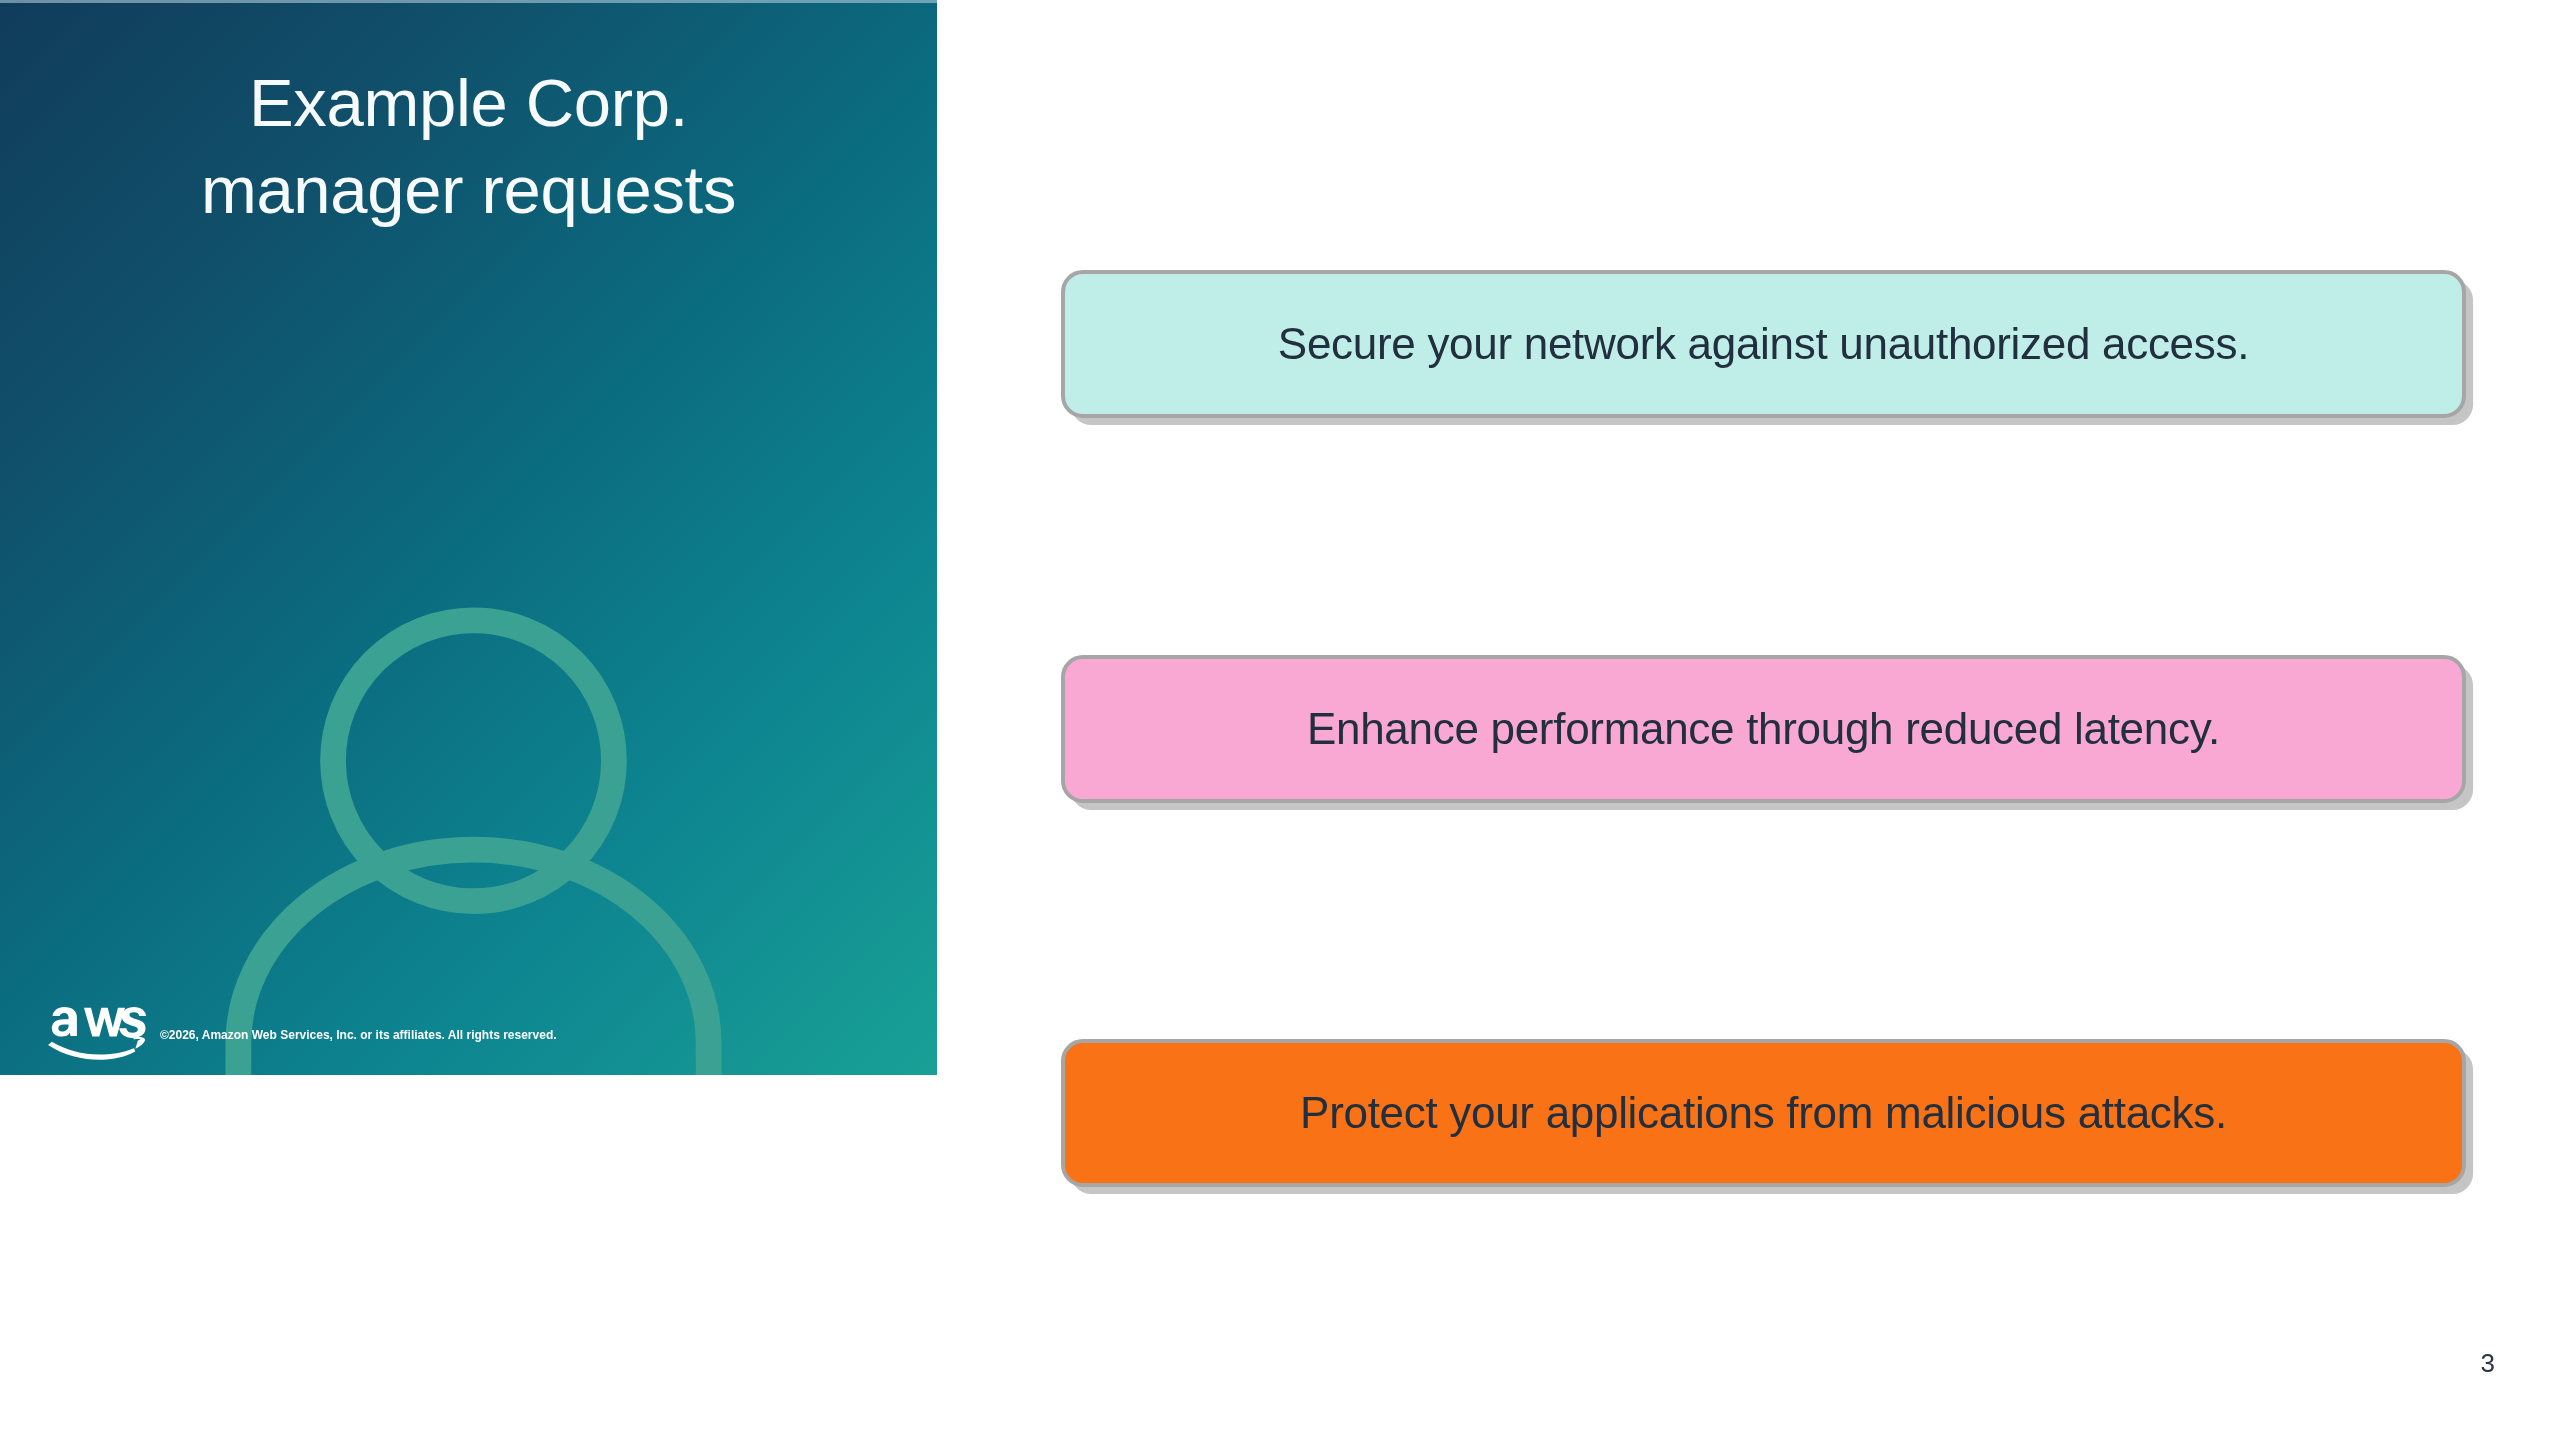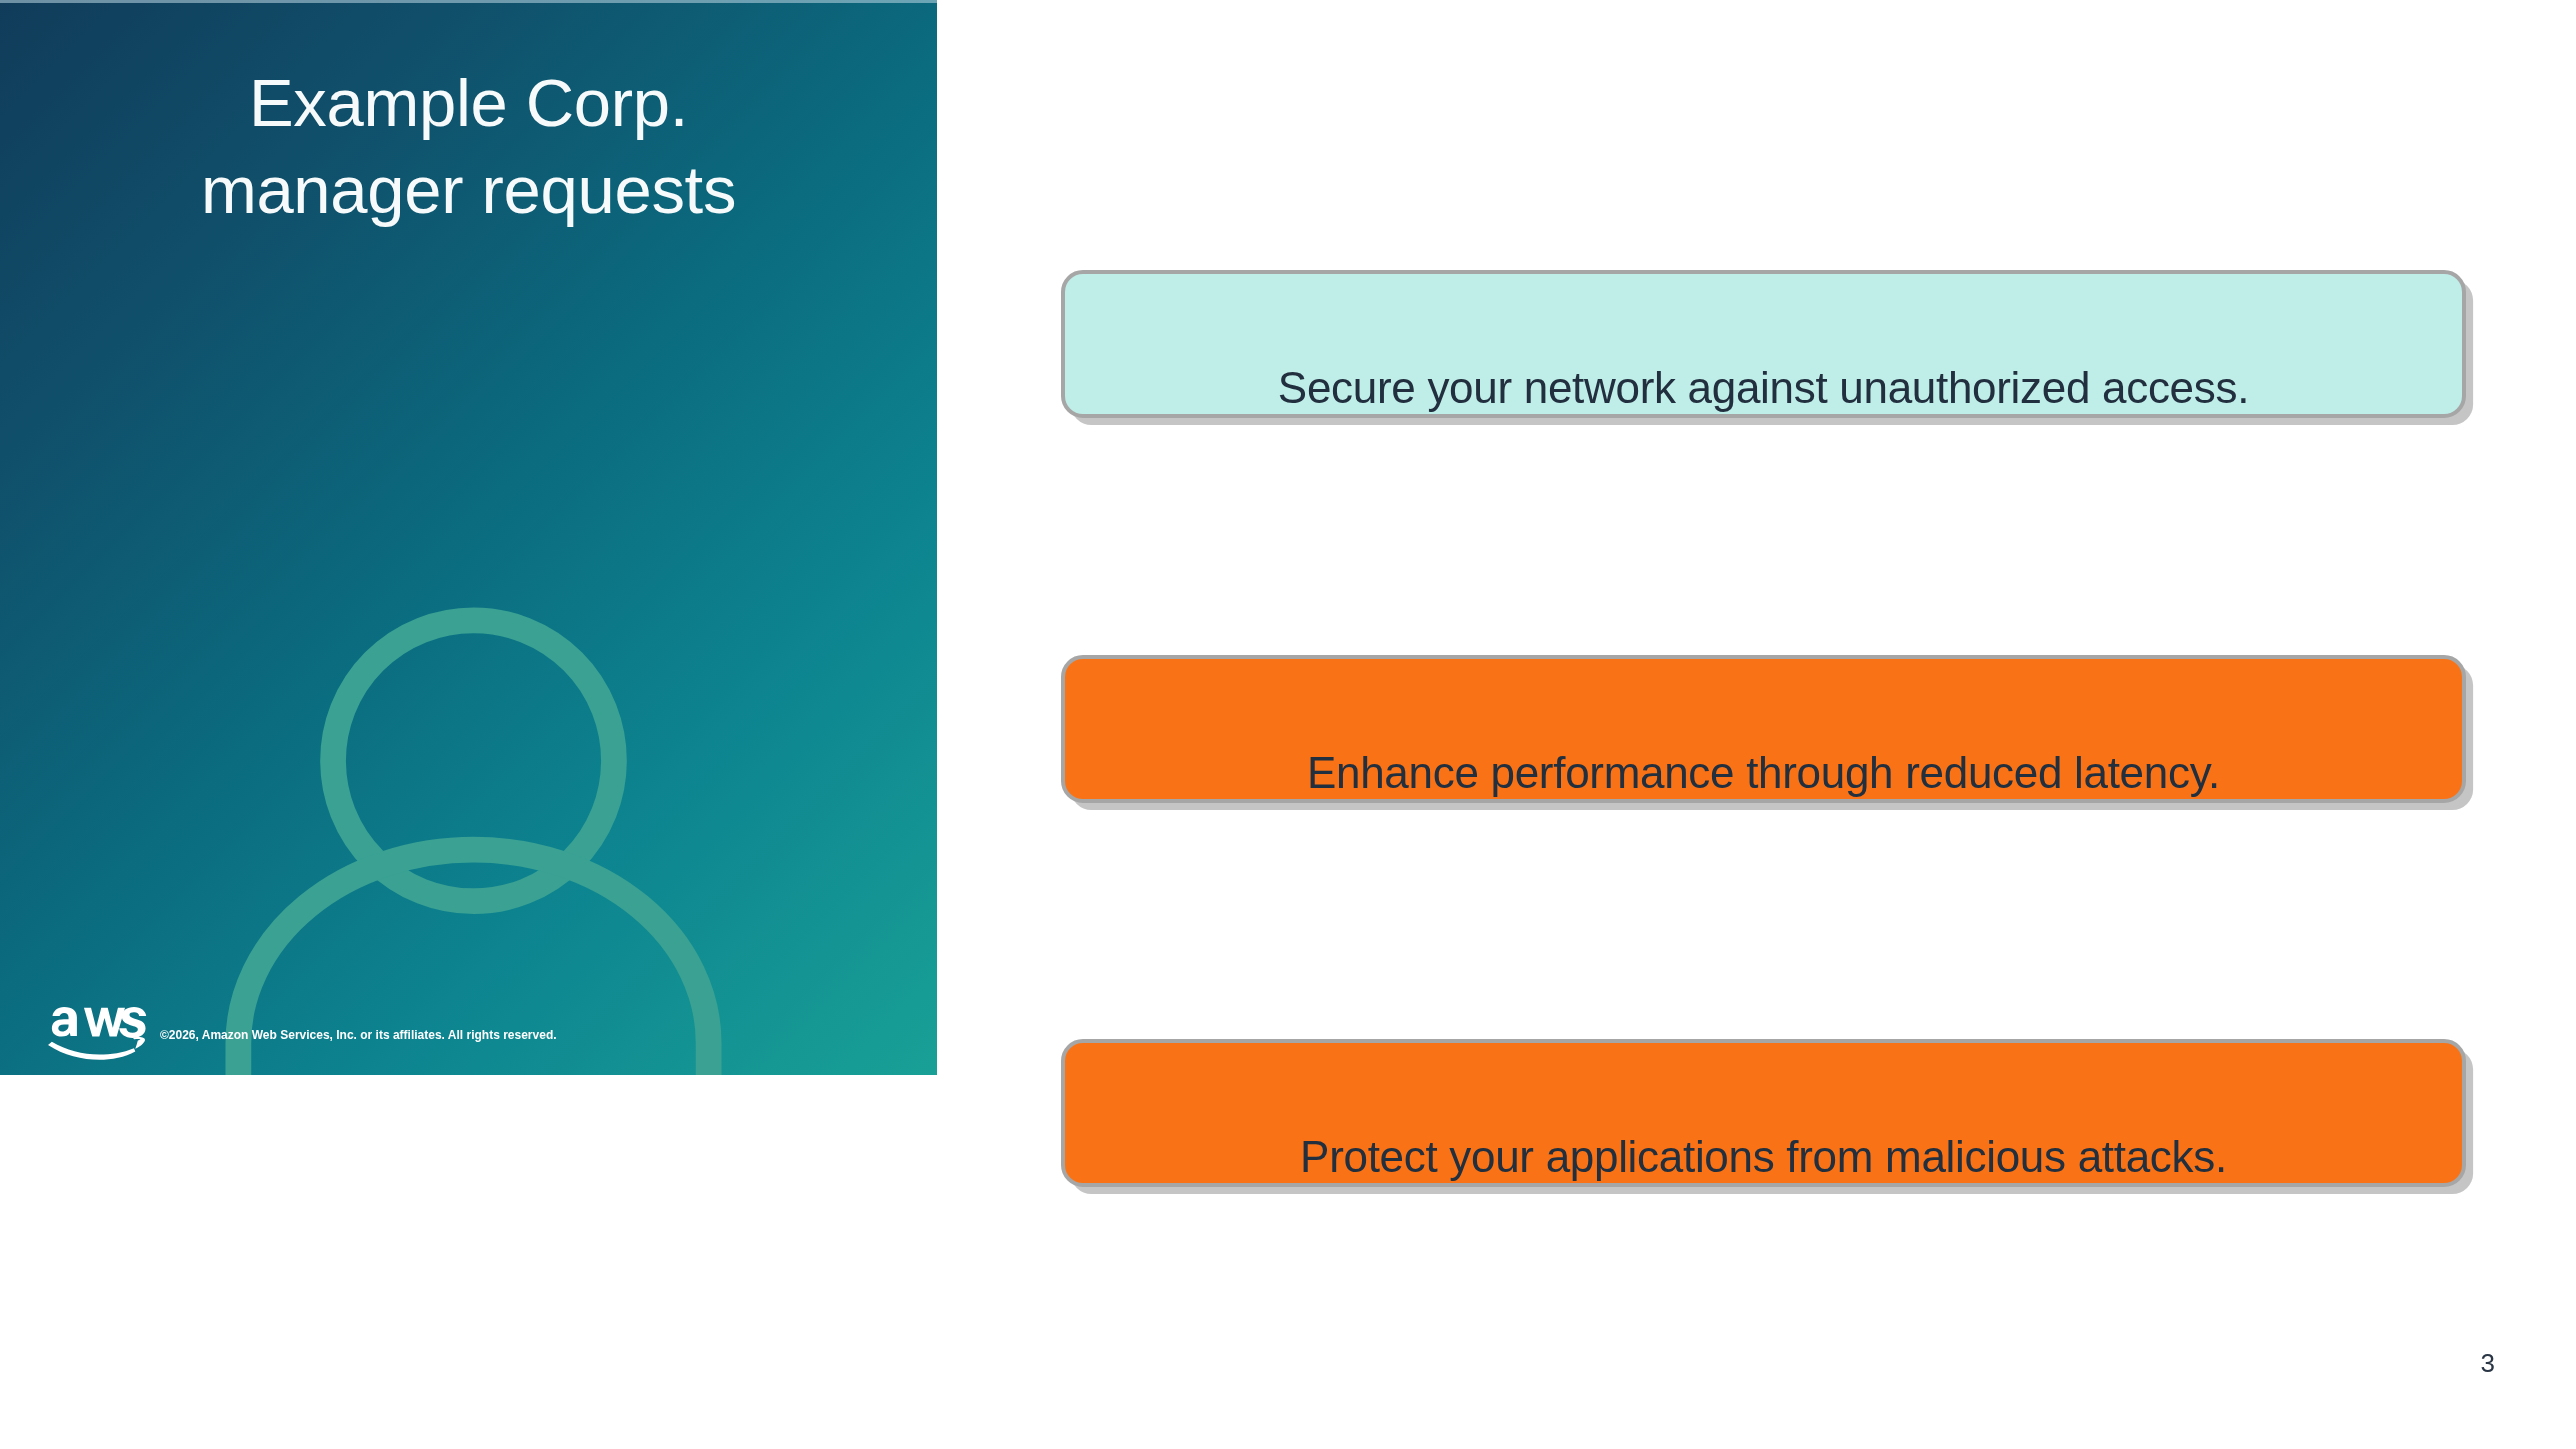--- a/index.html
+++ b/index.html
@@ -106,7 +106,7 @@
     box-sizing: border-box;
     box-shadow: 8.4px 8.4px 0 -1.3px rgba(150,150,150,0.55);
     display: flex;
-    align-items: flex-end;
+    align-items: center;
     justify-content: center;
     padding: 0 39px;
   }

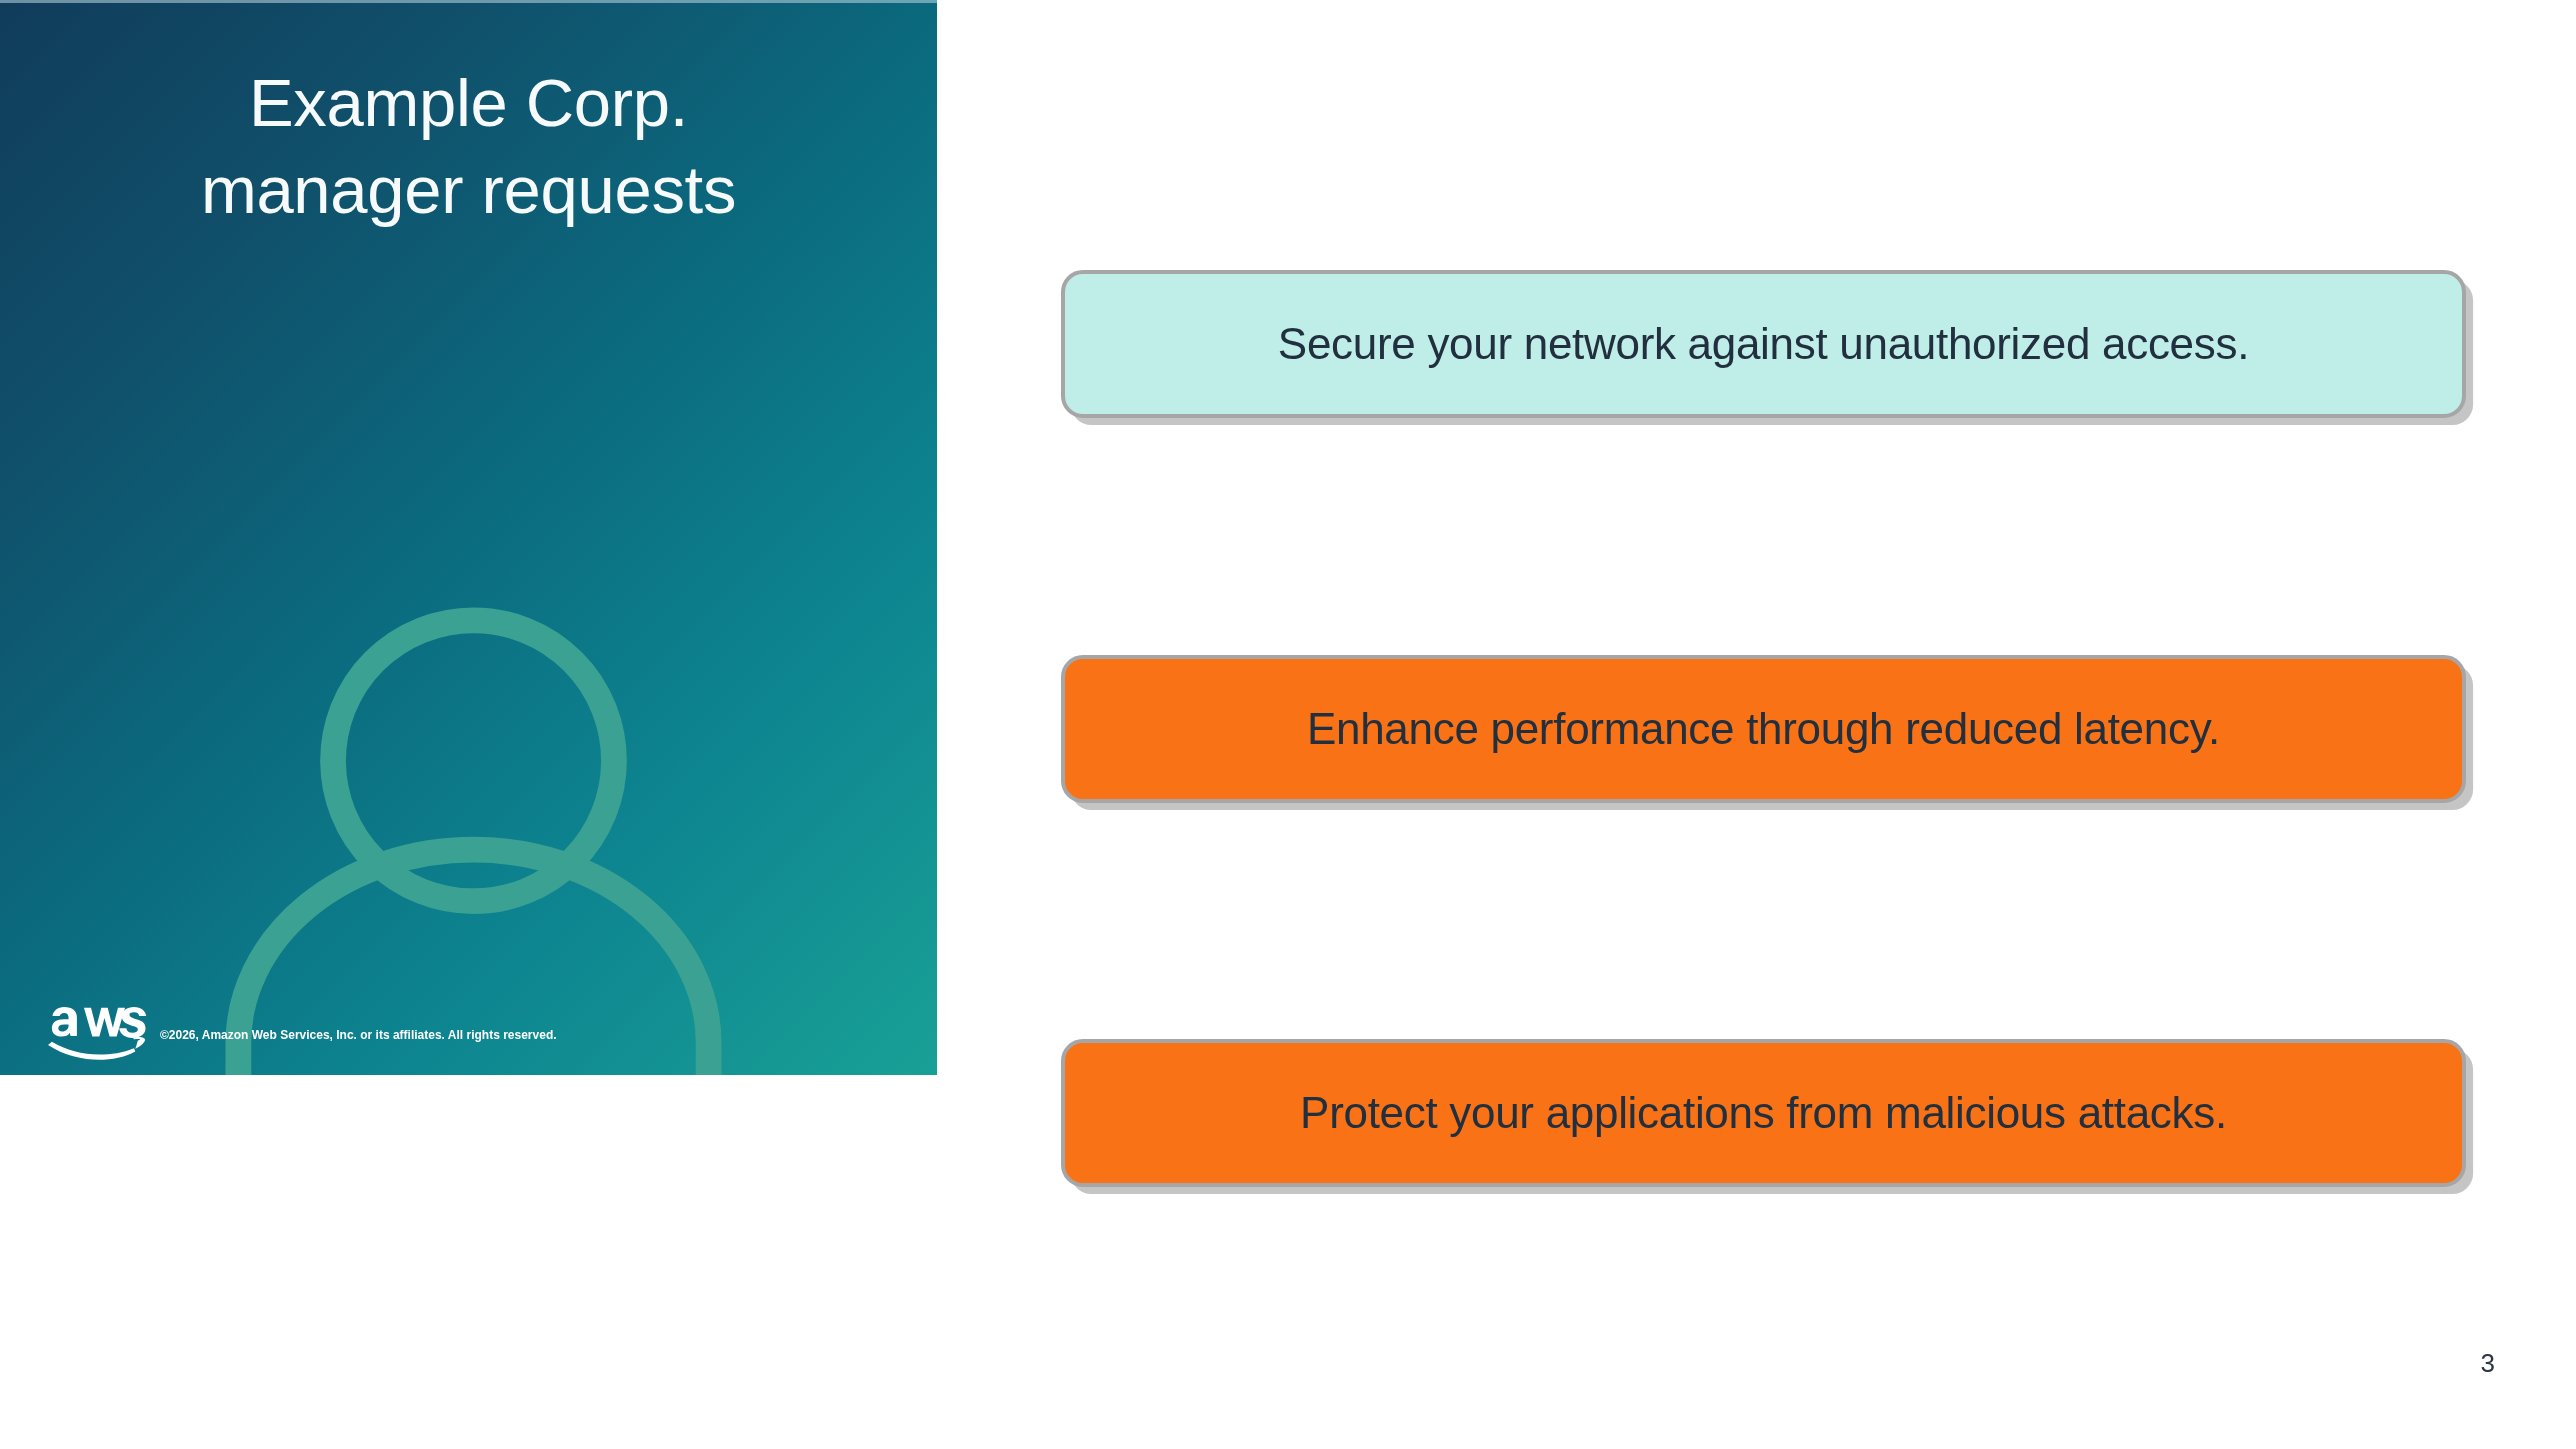--- a/index.html
+++ b/index.html
@@ -120,7 +120,7 @@
     letter-spacing: -0.3px;
   }
   .callout-1 { top: 270px;  background: #BFEDE8; }
-  .callout-2 { top: 655px; background: #f97316; }
+  .callout-2 { top: 655px; background: #f9a8d4; }
   .callout-3 { top: 1039px; background: #f97316; }
 
   .page-number {

